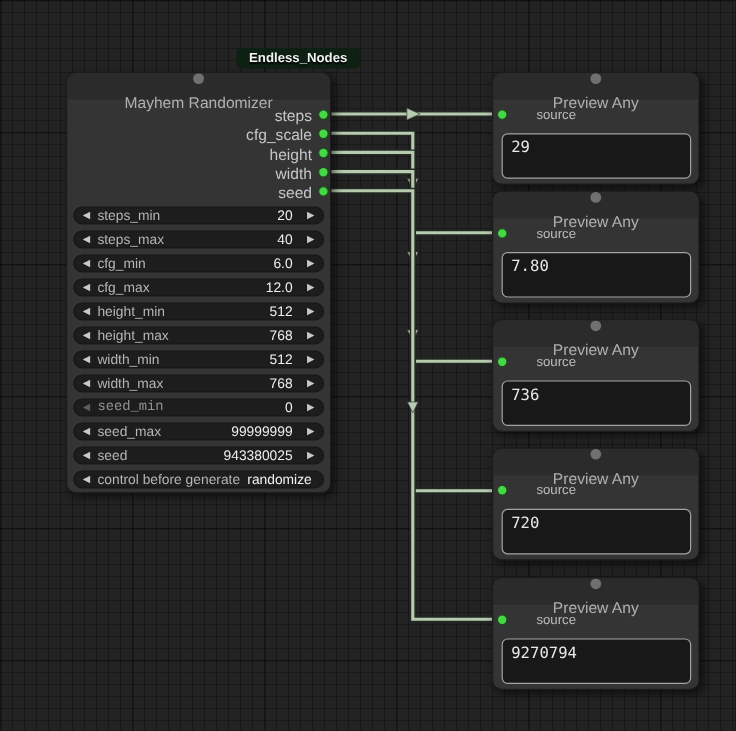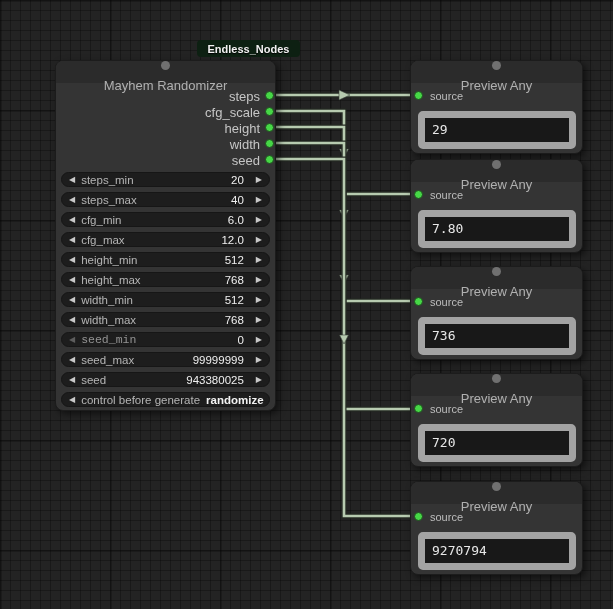--- a/index.html
+++ b/index.html
@@ -79,7 +79,7 @@
 
   
   .preview{width:173px;height:94px;}
-  .in-row{position:relative;height:16px;margin-top:5px;display:flex;align-items:center;padding-left:19px;}
+  .in-row{position:relative;height:16px;margin-top:5px;display:flex;align-items:center;padding-left:36px;}
   .in-row .slot{left:3px;top:3px;}
   .in-label{font-size:11px;color:#bdbdbd;}
   .textbox{

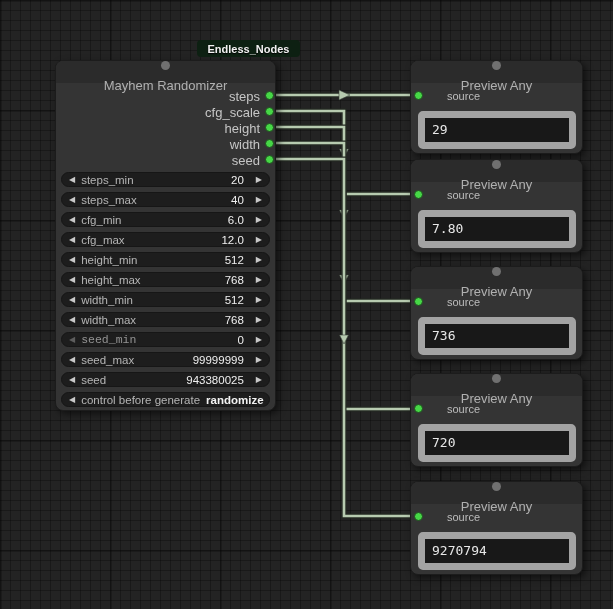--- a/index.html
+++ b/index.html
@@ -84,7 +84,7 @@
   .in-label{font-size:11px;color:#bdbdbd;}
   .textbox{
     position:absolute;left:7px;right:6px;top:50px;height:38px;
-    background:var(--textbox-bg);border:7px solid #a3a3a3;border-radius:5px;
+    background:var(--textbox-bg);border:1px solid #a3a3a3;border-radius:5px;
     font-family:"DejaVu Sans Mono",monospace;font-size:13px;color:var(--text-primary);
     padding:4px 7px;overflow:hidden;
   }

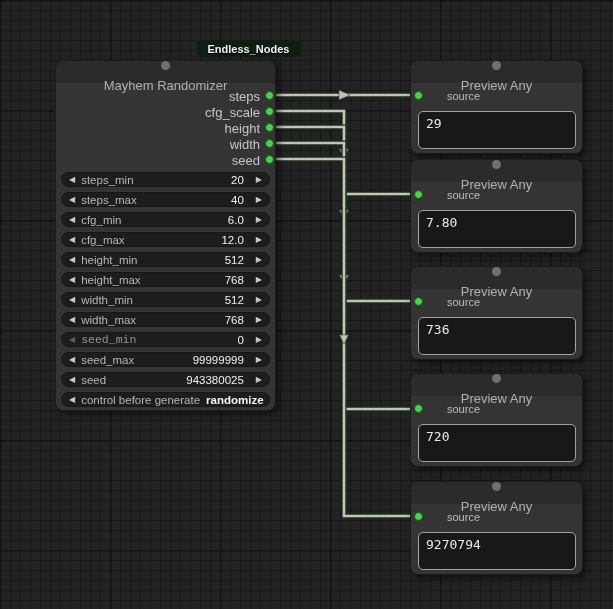--- a/index.html
+++ b/index.html
@@ -64,7 +64,7 @@
   .w-value{color:#efefef;white-space:nowrap;margin-right:6px;}
   .widget.dim-left .w-arrow.left{color:#5d5d5d;}
   .widget.dim-left .w-label{color:#939393;font-family:Liberation Mono, monospace;}
-  .widget.combo .w-value{font-weight:bold;color:#f2f2f2;margin-right:2px;}
+  .widget.combo .w-value{font-weight:normal;color:#f2f2f2;margin-right:2px;}
   .widget.combo .w-label{flex:0 0 auto;}
   .widget.combo .spacer{flex:1 1 auto;}
 

